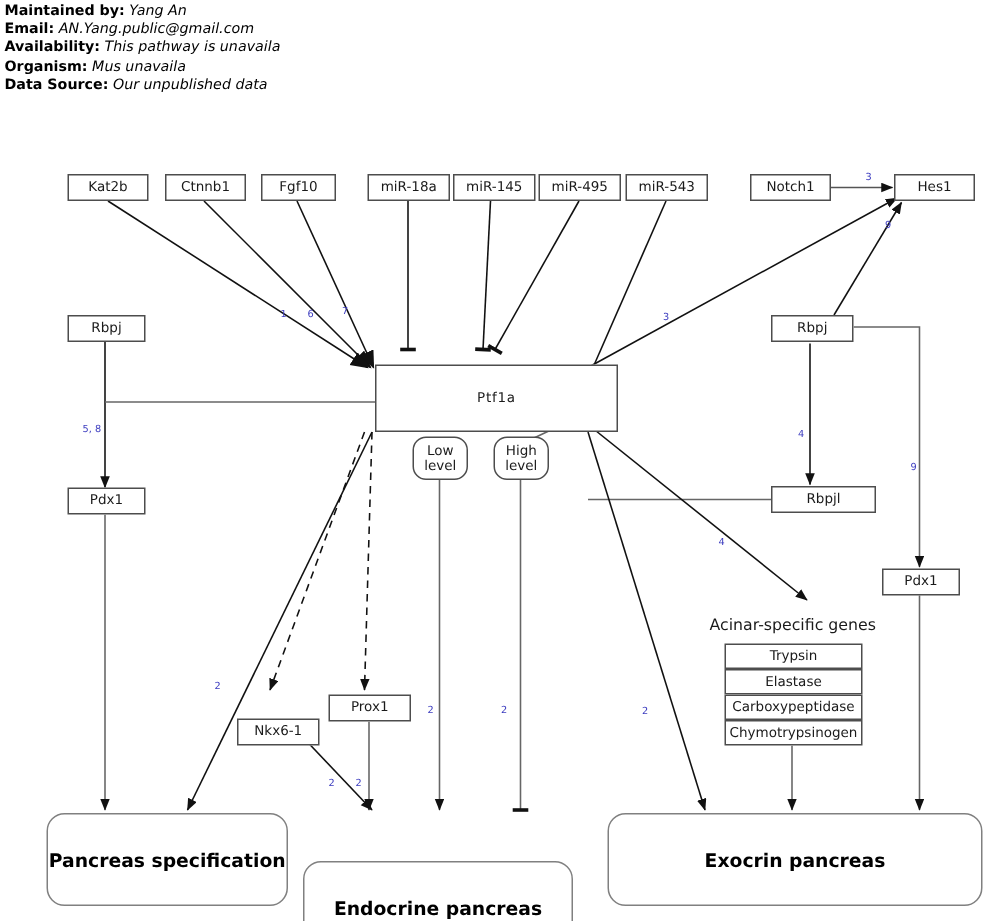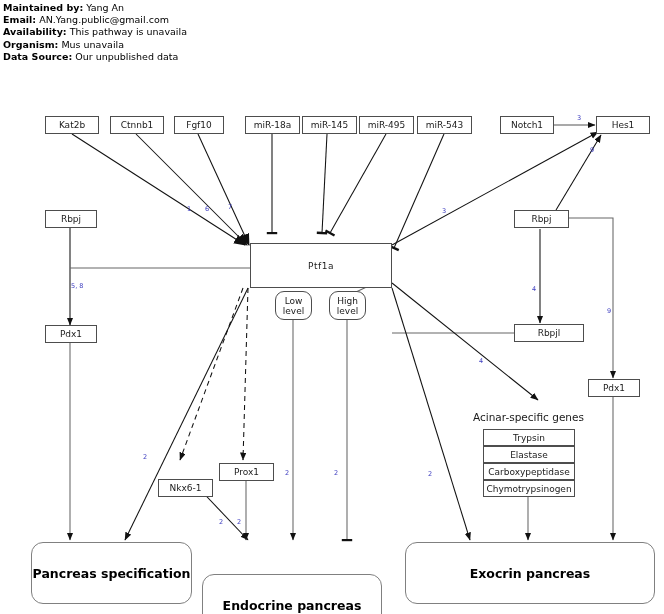--- a/index.html
+++ b/index.html
@@ -16,7 +16,7 @@
   .meta{position:absolute;left:3px;top:2px;font-size:9.5px;color:#000;line-height:12.2px;}
   .meta div{white-space:nowrap;}
   .meta b{font-weight:bold;}
-  .meta span.v{font-weight:normal;}
+  .meta span.v{font-weight:normal;font-style:italic;}
 
   .node{
     position:absolute;

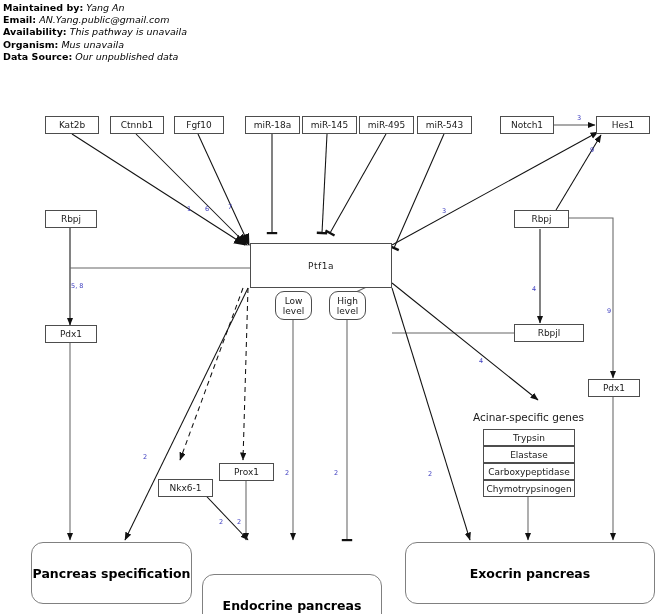--- a/index.html
+++ b/index.html
@@ -173,7 +173,7 @@
   <div class="node gene" style="left:45px;top:210px;width:52px;">Rbpj</div>
   <div class="node gene" style="left:514px;top:210px;width:55px;">Rbpj</div>
 
-  <div class="node ptf1a" style="left:250px;top:243px;width:142px;height:45px;">Ptf1a</div>
+  <div class="node ptf1a" style="left:250px;top:243px;width:162px;height:45px;">Ptf1a</div>
 
   <div class="node level" style="left:275px;top:291px;width:37px;height:29px;">
     <span>Low</span>

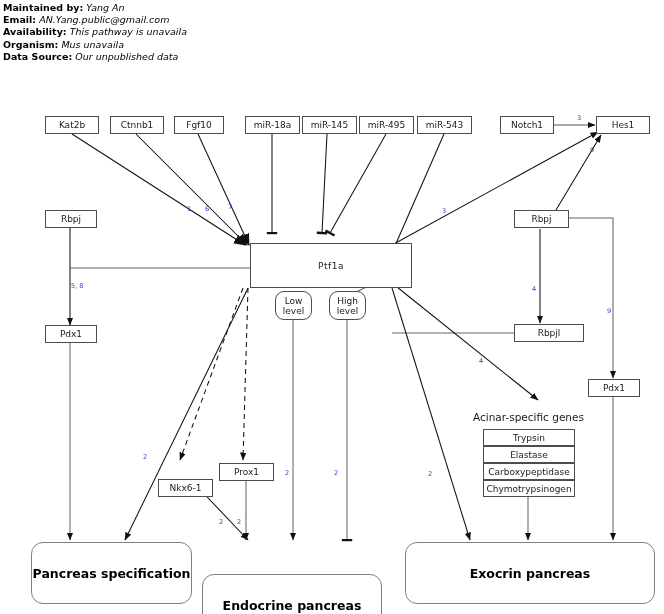--- a/index.html
+++ b/index.html
@@ -207,7 +207,7 @@
   <div class="edge-label" style="left:577px;top:114px;">3</div>
   <div class="edge-label" style="left:590px;top:146px;">9</div>
   <div class="edge-label" style="left:442px;top:207px;">3</div>
-  <div class="edge-label" style="left:55px;top:282px;margin-left:16px;">5, 8</div>
+  <div class="edge-label" style="left:55px;top:282px;">5, 8</div>
   <div class="edge-label" style="left:532px;top:285px;">4</div>
   <div class="edge-label" style="left:607px;top:307px;">9</div>
   <div class="edge-label" style="left:479px;top:357px;">4</div>

